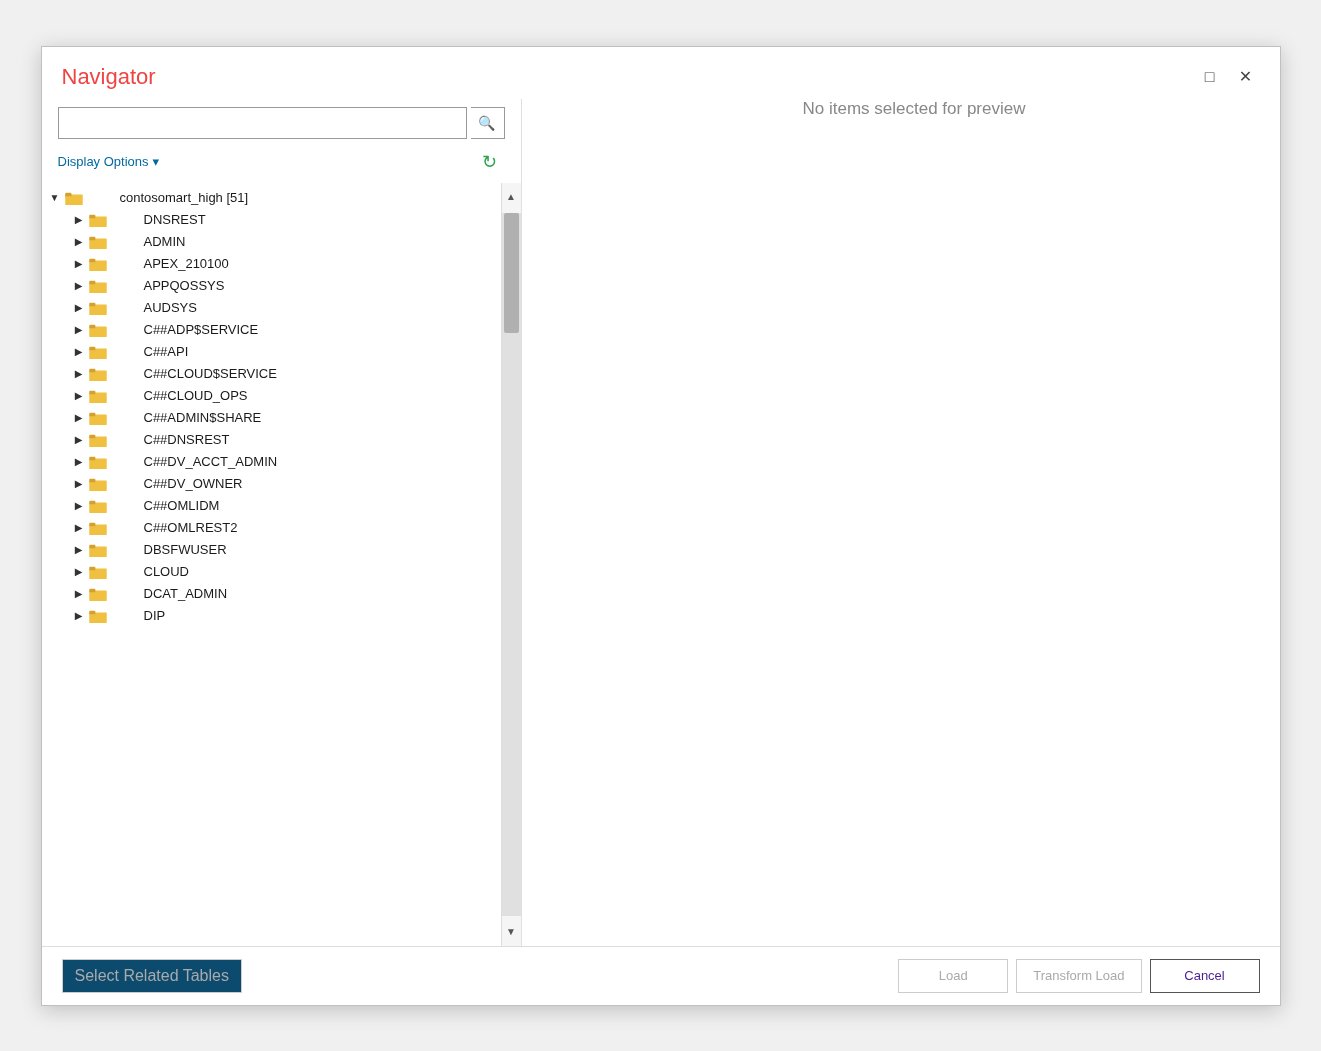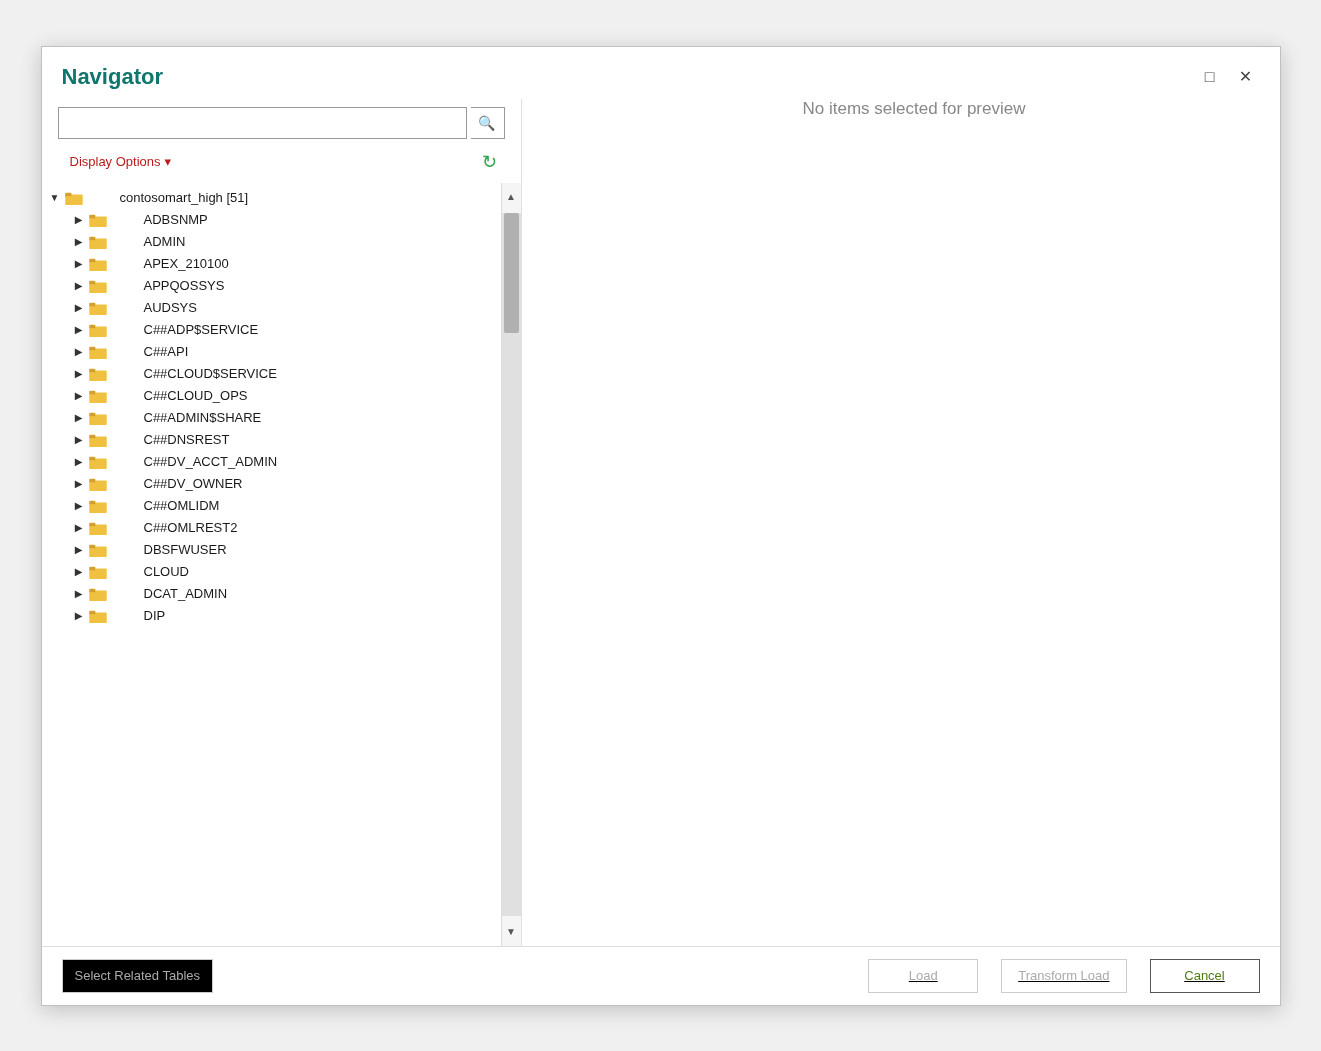--- a/index.html
+++ b/index.html
@@ -32,8 +32,8 @@
     }
     .title-bar-title {
       font-size: 22px;
-      font-weight: 700;
-      color: #0f766e;
+      font-weight: 400;
+      color: #ef4444;
     }
     .title-bar-controls {
       display: flex;

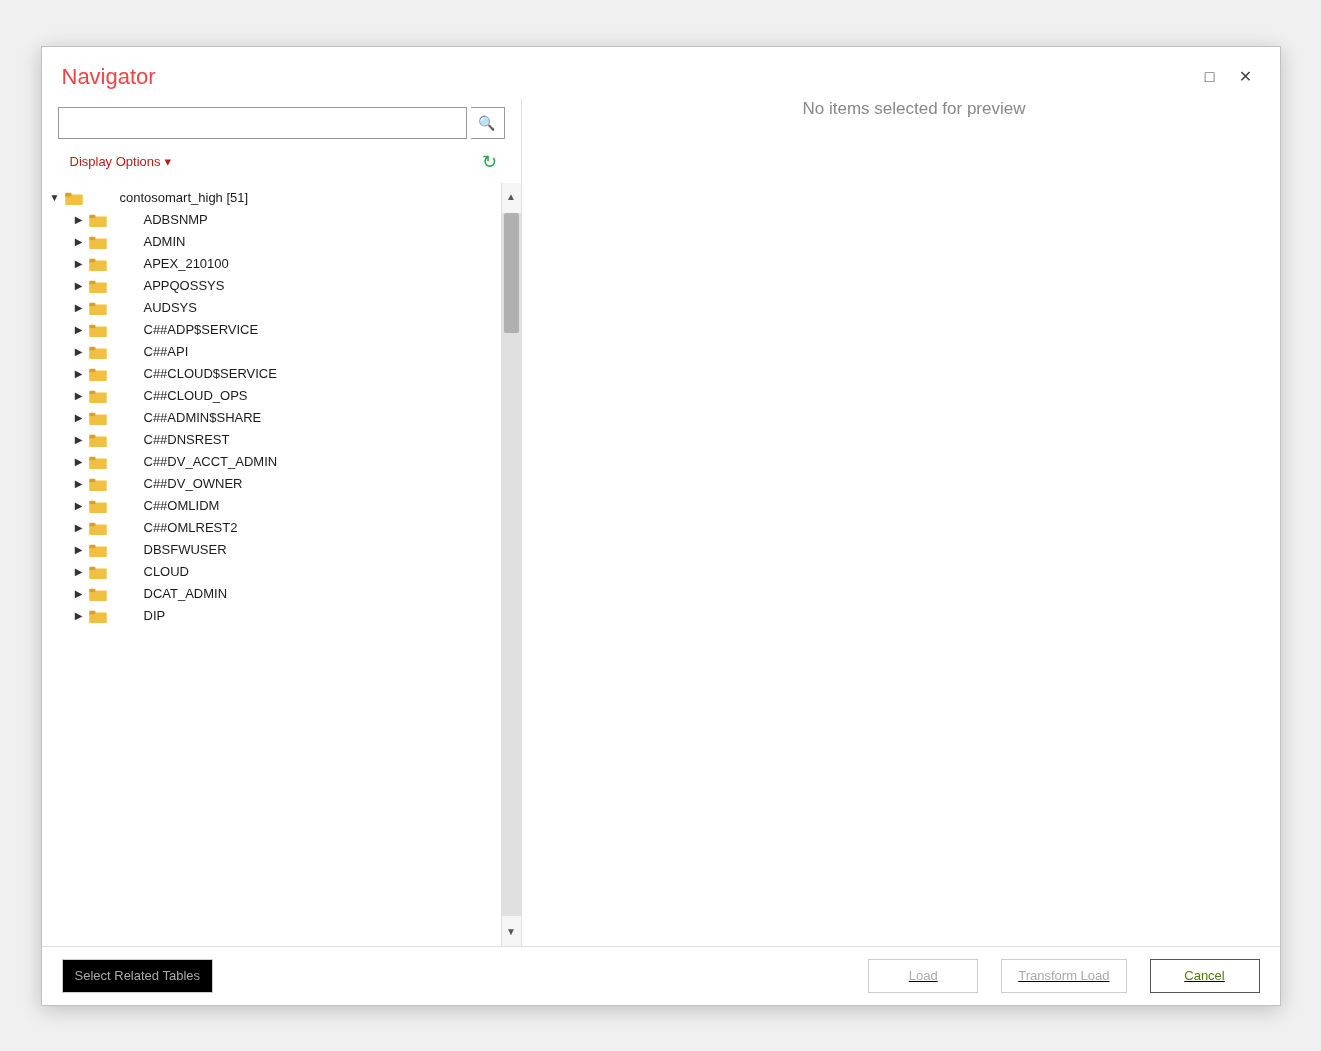--- a/index.html
+++ b/index.html
@@ -103,11 +103,10 @@
       border: none;
       cursor: pointer;
       font-size: 13px;
-      color: #b91c1c;
+      color: #0369a1;
       display: flex;
       align-items: center;
       gap: 4px;
-      margin-left: 12px;
     }
     .refresh-btn {
       width: 30px;

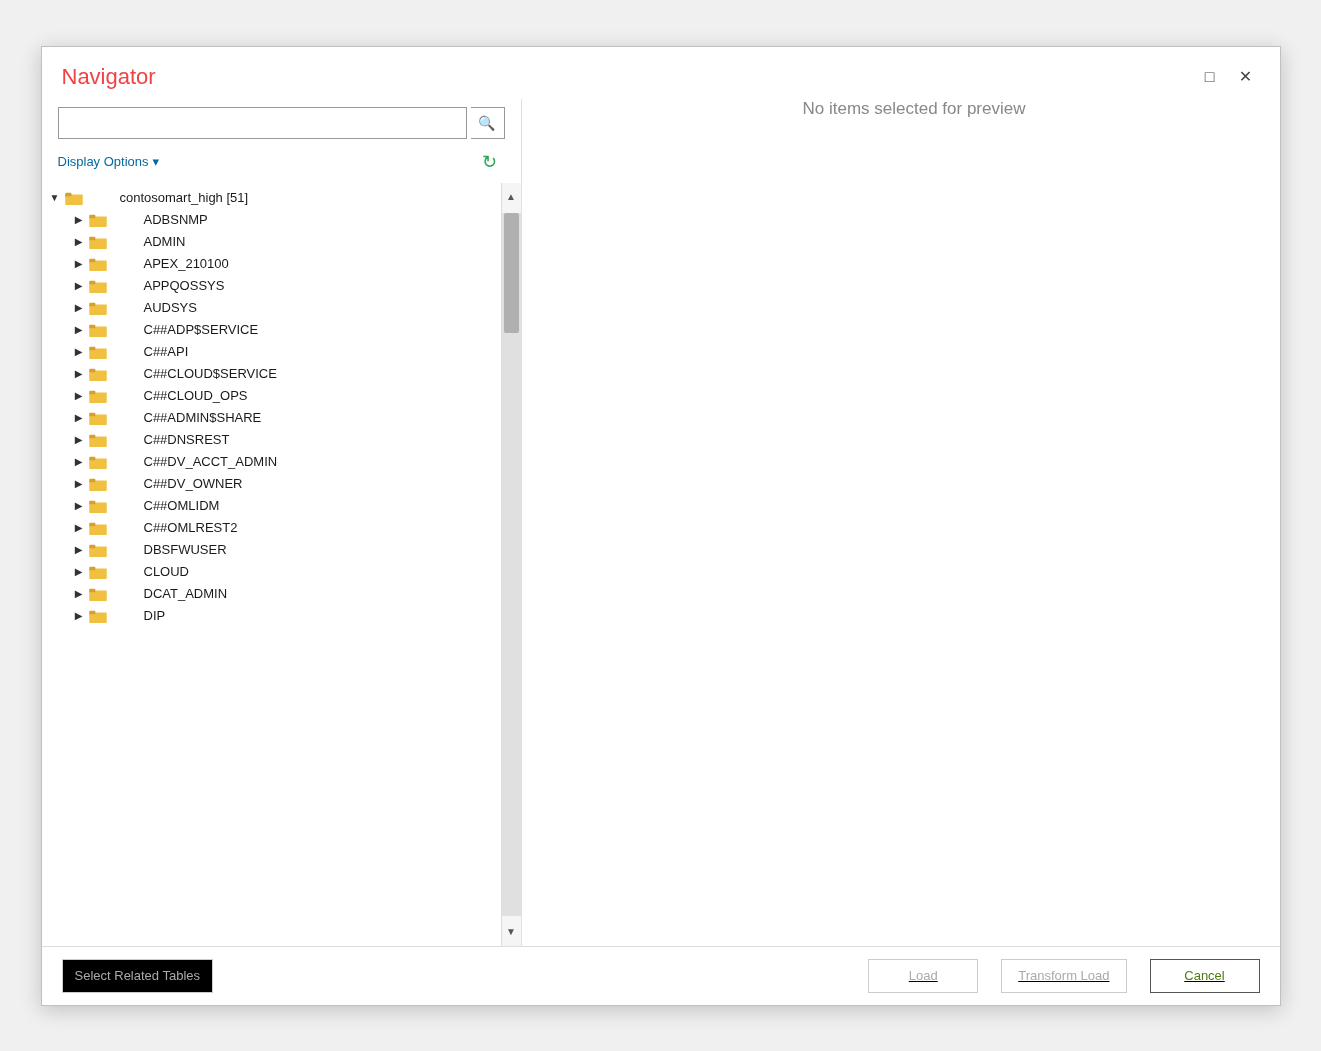--- a/index.html
+++ b/index.html
@@ -328,7 +328,7 @@
                   <rect x="0" y="2" width="7" height="4" rx="1" fill="#D4A030"></rect>
                 </svg>
             </div>
-            <span class="item-label">ADBSNMP</span>
+            <span class="item-label">DNSREST</span>
           </div>
           <div class="tree-item child">
             <span class="expand-arrow">▶</span>

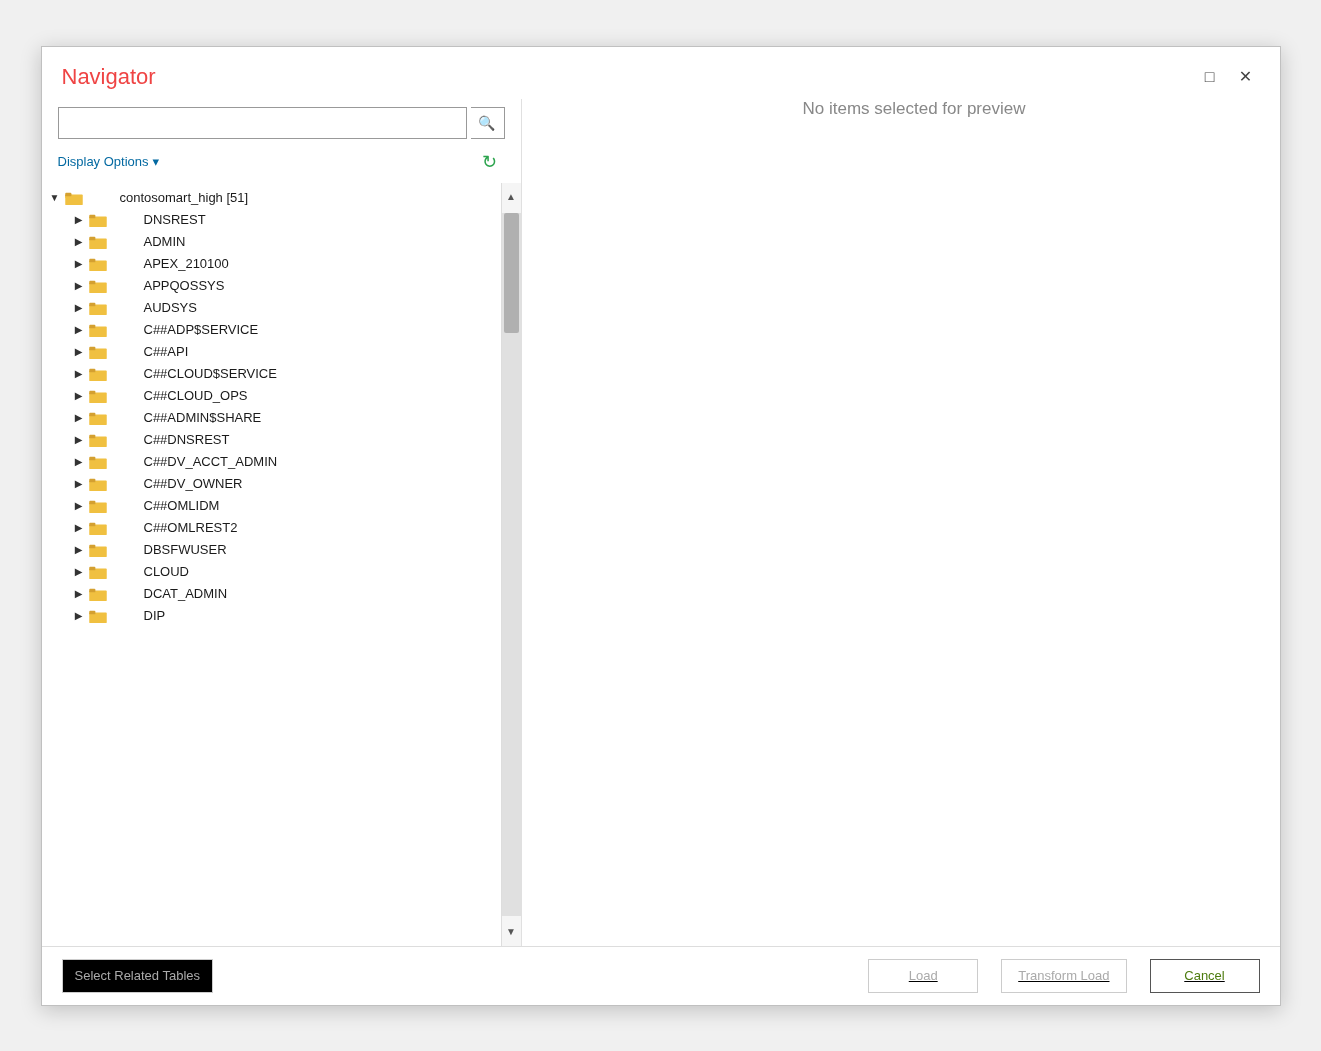--- a/index.html
+++ b/index.html
@@ -265,9 +265,9 @@
       height: 34px;
       padding: 0 12px;
       border: 1px solid #ccc;
-      background: #000000;
+      background: #0c4a6e;
       cursor: default;
-      font-size: 13px;
+      font-size: 16px;
       color: #aaa;
     }
   </style>

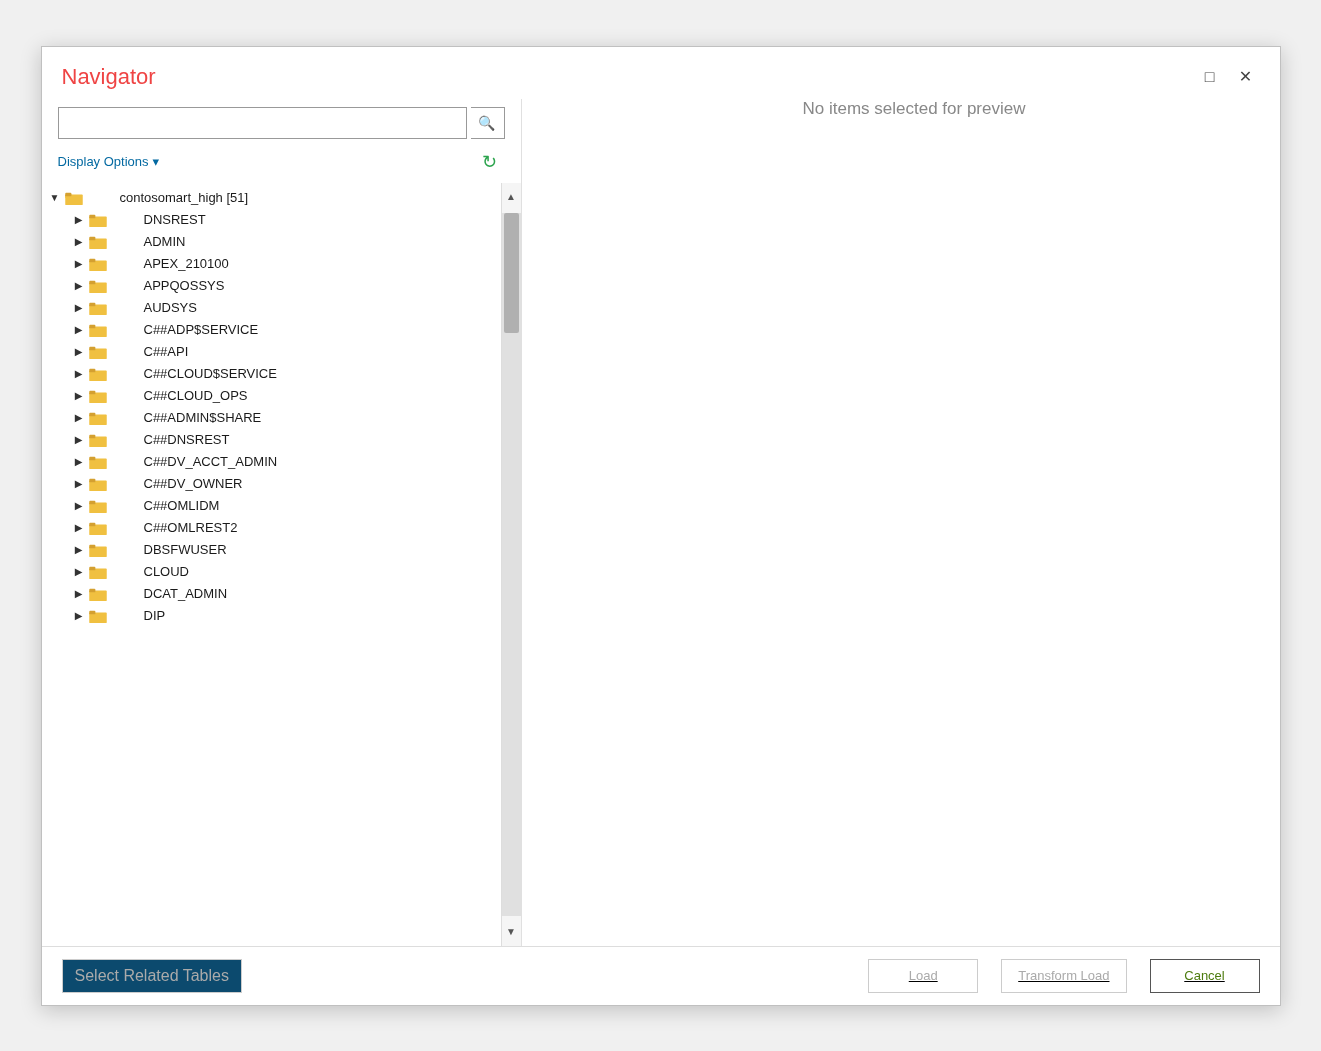--- a/index.html
+++ b/index.html
@@ -239,8 +239,7 @@
     .footer-left {}
     .footer-right {
       display: flex;
-      gap: 23px;
-      text-decoration: underline;
+      gap: 8px;
     }
     .footer-btn {
       min-width: 110px;

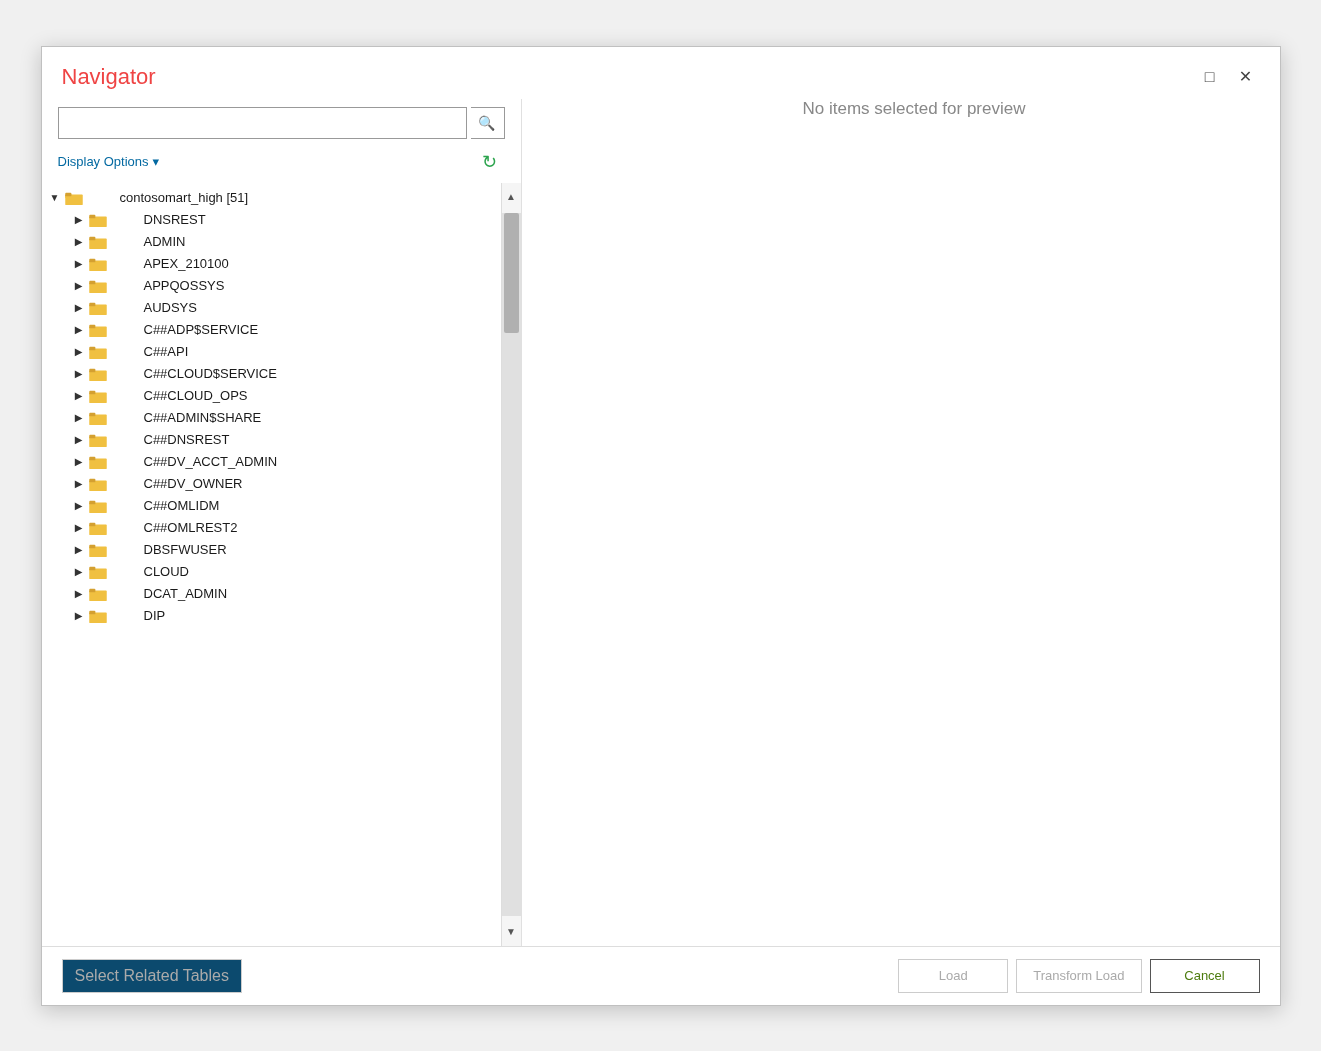--- a/index.html
+++ b/index.html
@@ -249,7 +249,7 @@
       background: #fff;
       cursor: pointer;
       font-size: 13px;
-      color: #4d7c0f;
+      color: #4c1d95;
     }
     .footer-btn.disabled {
       color: #aaa;

